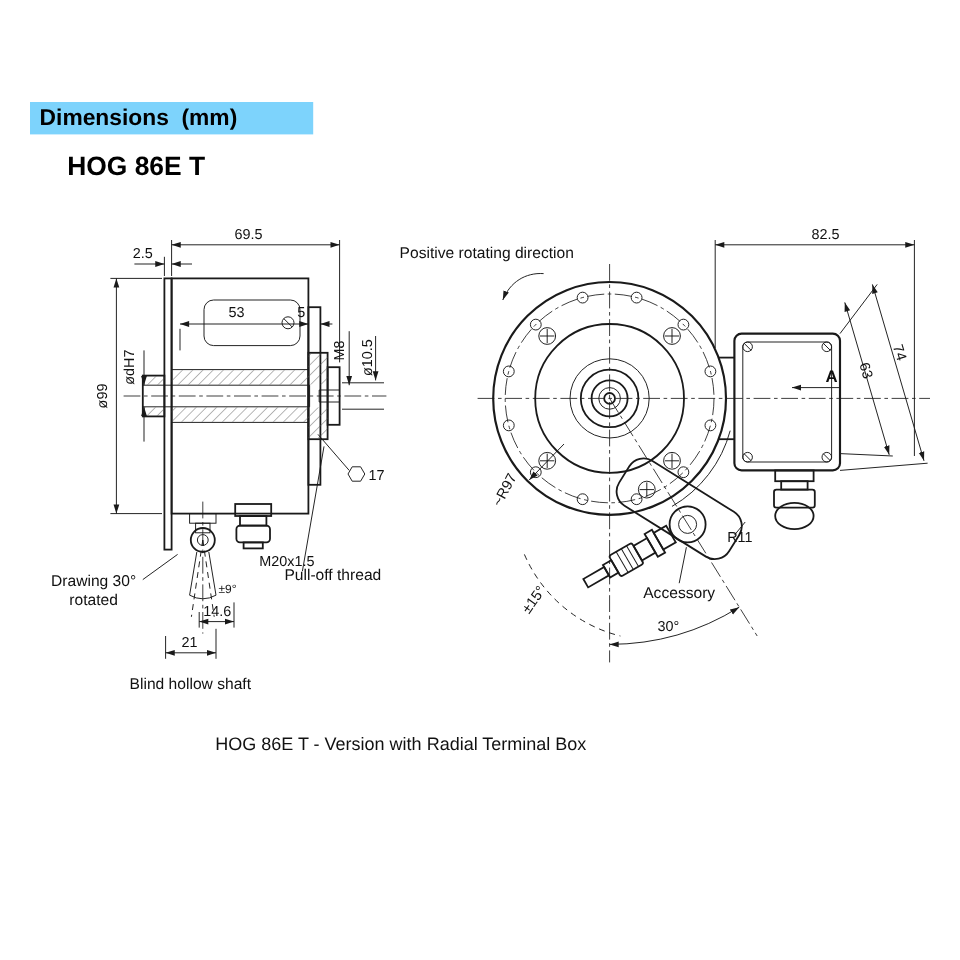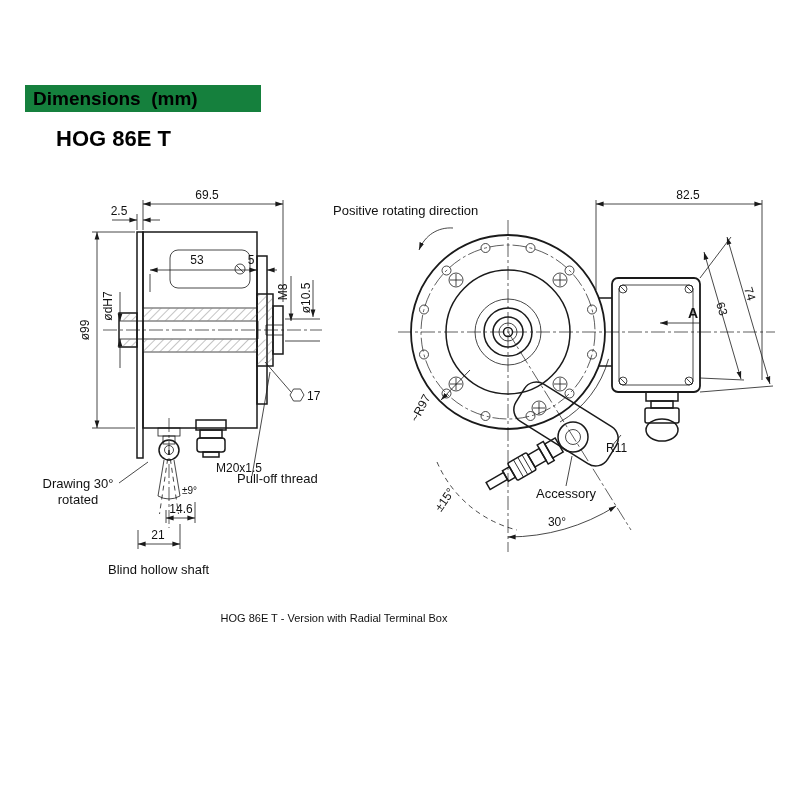--- a/index.html
+++ b/index.html
@@ -6,7 +6,7 @@
   body{width:800px;height:800px;position:relative;font-family:"Liberation Sans",sans-serif;color:#111;}
   .header-bar{
     position:absolute;left:25px;top:85px;width:236px;height:27px;
-    background:#15803d;display:flex;align-items:center;padding-left:8px;box-sizing:border-box;
+    background:#7dd3fc;display:flex;align-items:center;padding-left:8px;box-sizing:border-box;
   }
   .header-bar span{font-size:19px;font-weight:bold;white-space:pre;color:#000;}
   .model-title{position:absolute;left:28px;top:126px;font-size:22px;font-weight:bold;color:#000;margin-left:28px;}

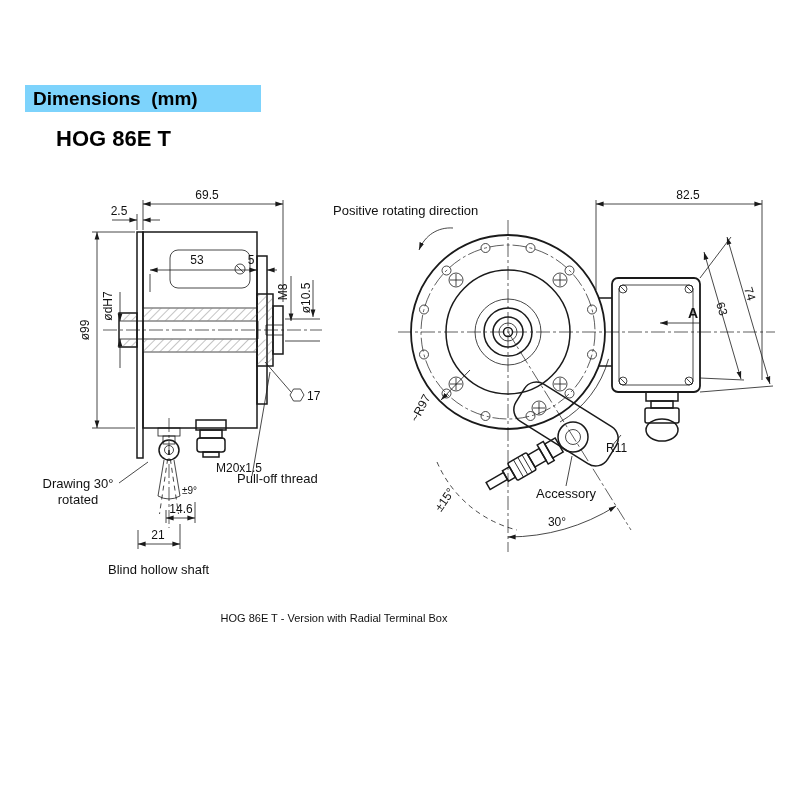--- a/index.html
+++ b/index.html
@@ -11,7 +11,7 @@
   .header-bar span{font-size:19px;font-weight:bold;white-space:pre;color:#000;}
   .model-title{position:absolute;left:28px;top:126px;font-size:22px;font-weight:bold;color:#000;margin-left:28px;}
   .drawing{position:absolute;left:0;top:180px;}
-  .caption{position:absolute;left:0;top:612px;width:668px;text-align:center;font-size:11px;color:#111;}
+  .caption{position:absolute;left:0;top:612px;width:668px;text-align:center;font-size:15px;color:#111;}
   
   .oline{fill:none;stroke:#1a1a1a;stroke-width:1.5;}
   .bline{fill:none;stroke:#1a1a1a;stroke-width:1.8;}

